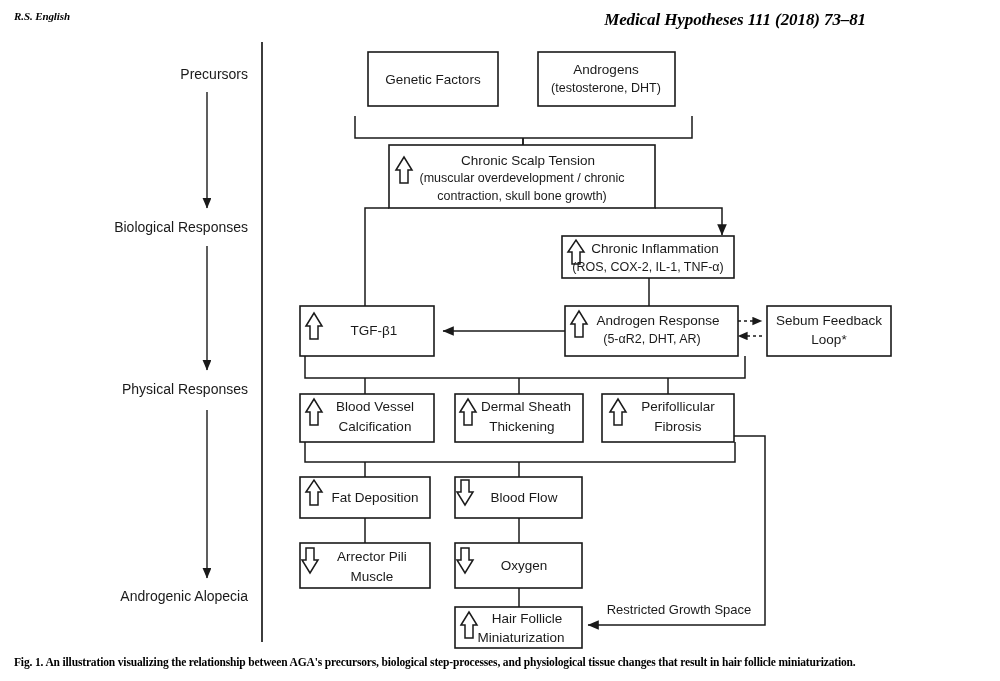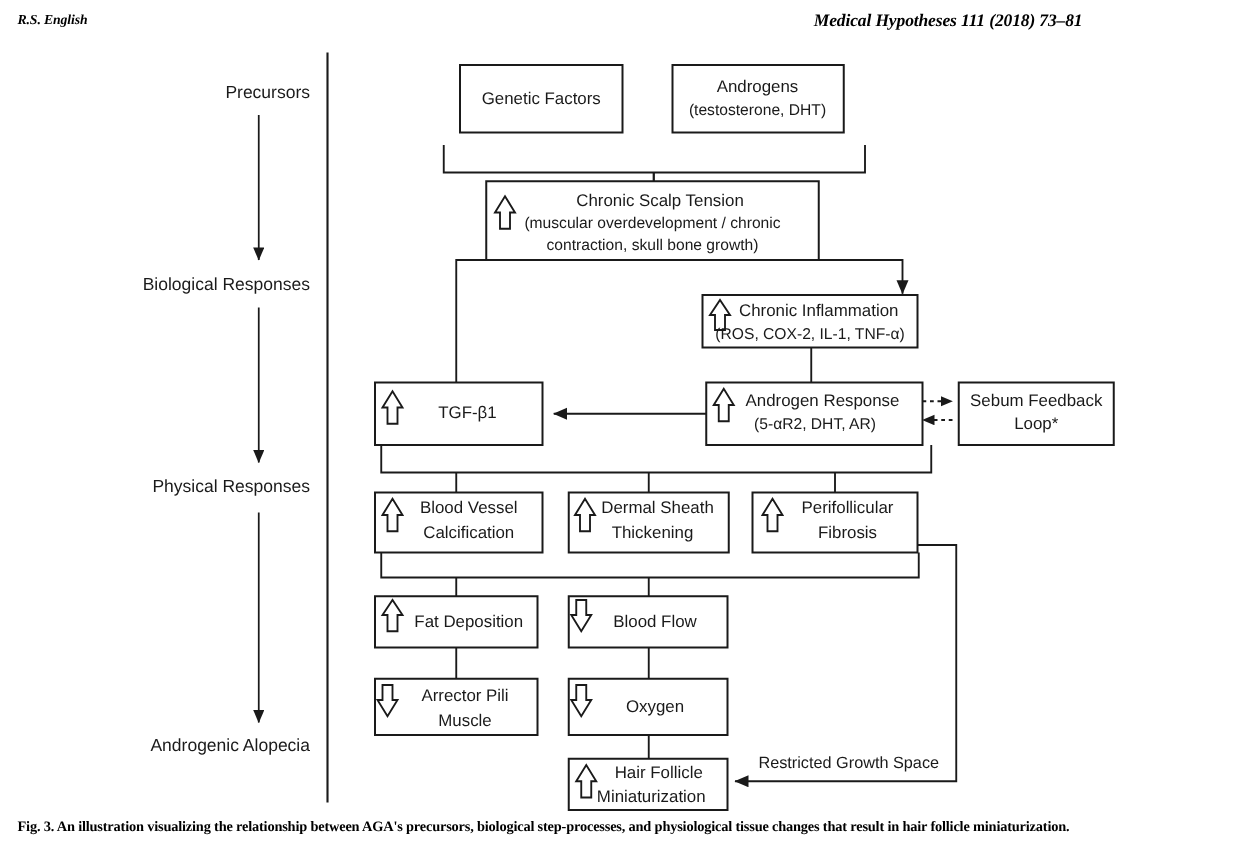--- a/index.html
+++ b/index.html
@@ -39,7 +39,7 @@
     font-family: "Liberation Serif", serif;
     font-style: italic;
     font-weight: bold;
-    font-size: 14px;
+    font-size: 17px;
     letter-spacing: -0.1px;
   }
   .figure-area {

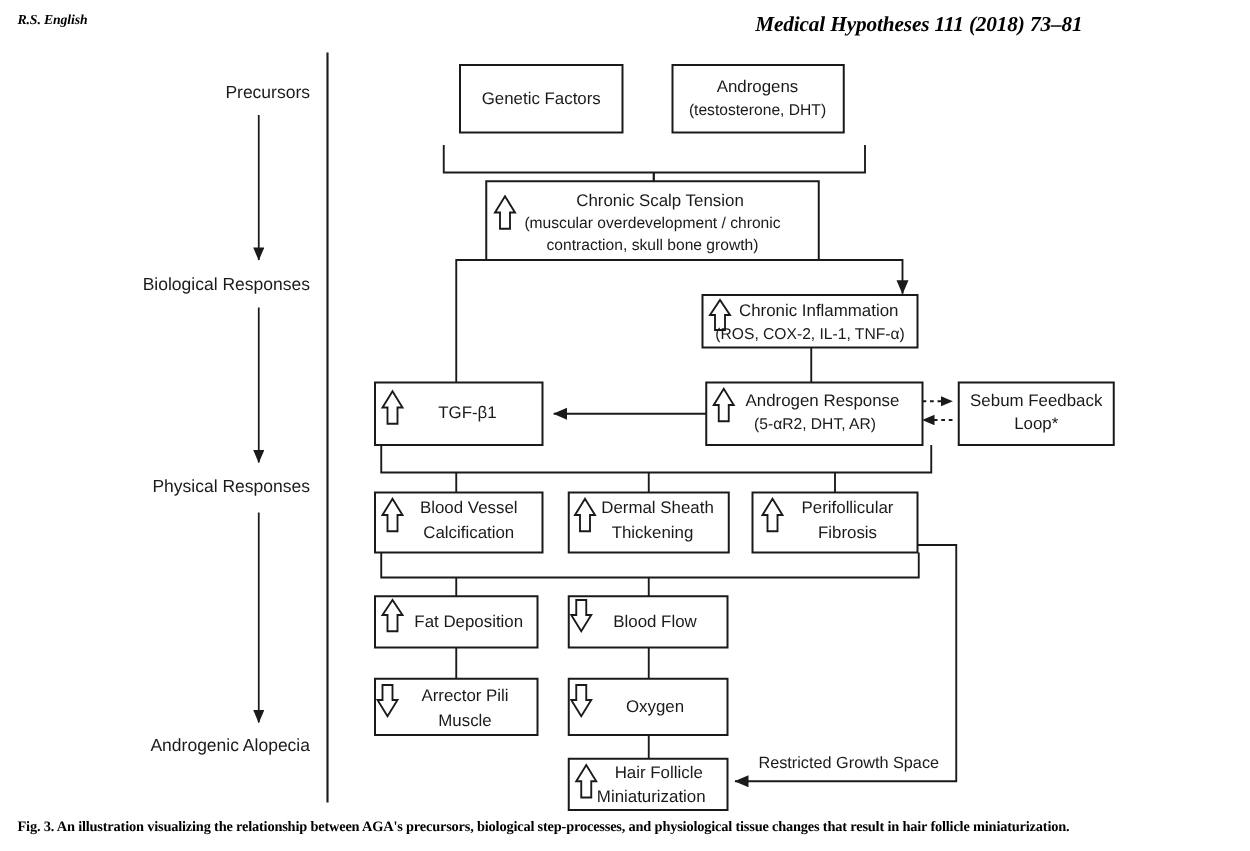--- a/index.html
+++ b/index.html
@@ -287,6 +287,6 @@
 </svg>
 </div>
 
-<div class="caption"><span>Fig. 3.</span><span class="cap-body"> An illustration visualizing the relationship between AGA's precursors, biological step-processes, and physiological tissue changes that result in hair follicle miniaturization.</span></div>
+<div class="caption"><span>Fig. 1.</span><span class="cap-body"> An illustration visualizing the relationship between AGA's precursors, biological step-processes, and physiological tissue changes that result in hair follicle miniaturization.</span></div>
 
 </body></html>

